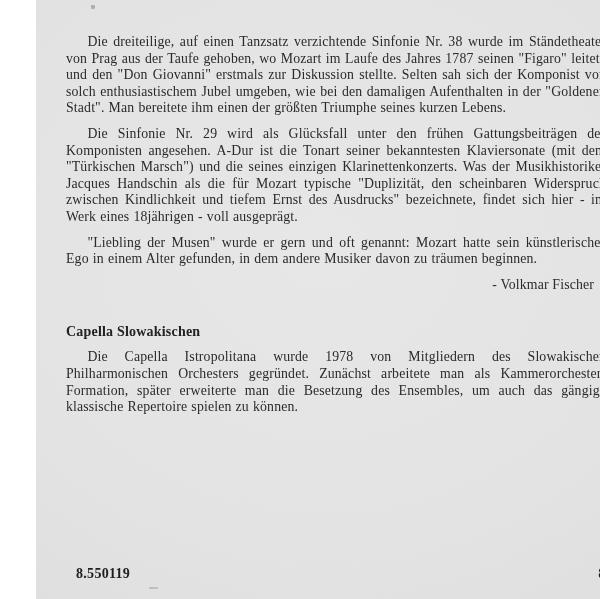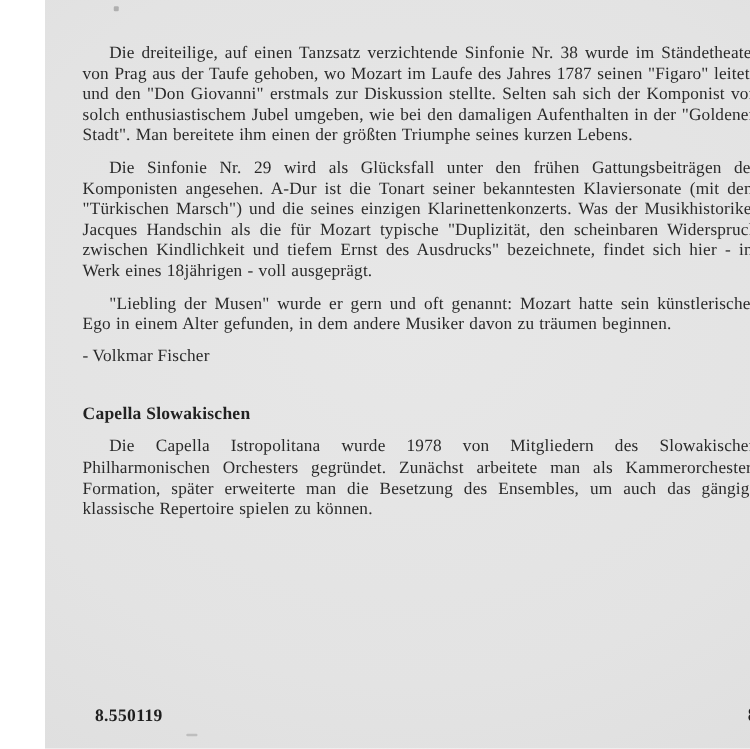--- a/index.html
+++ b/index.html
@@ -38,7 +38,7 @@
     margin: 7px 12px 0 0;
     font-size: 13.8px;
     line-height: 16.6px;
-    text-align: left;
+    text-align: right;
     letter-spacing: 0.15px;
   }
   .section-heading {

